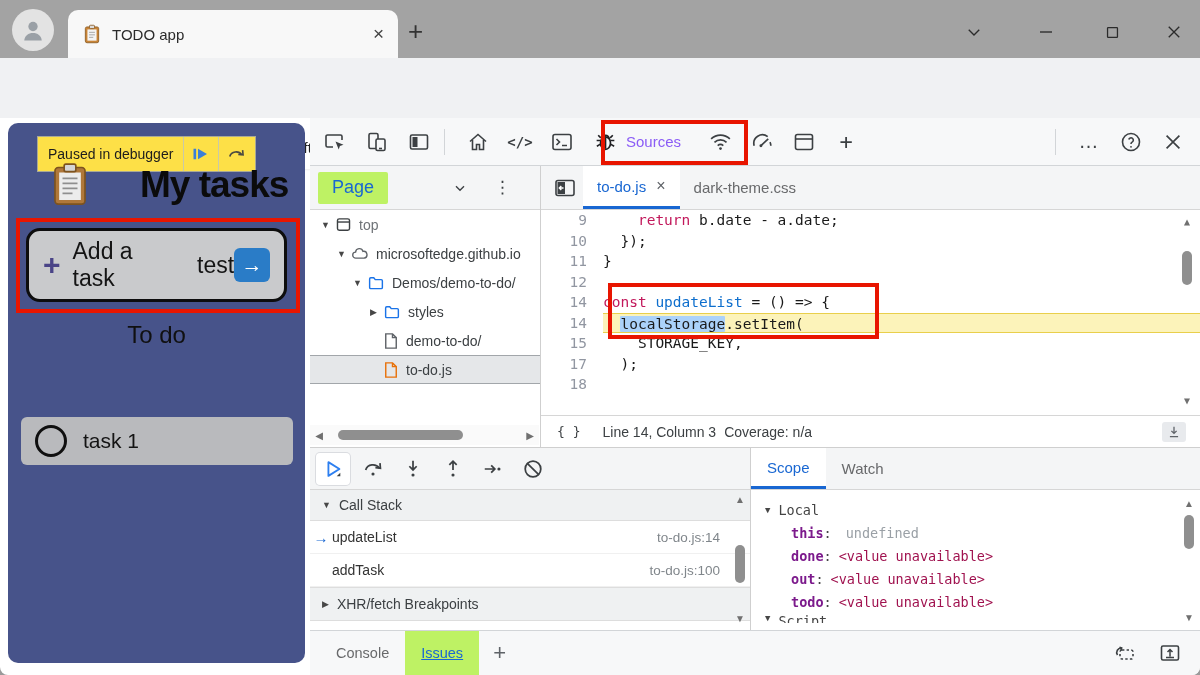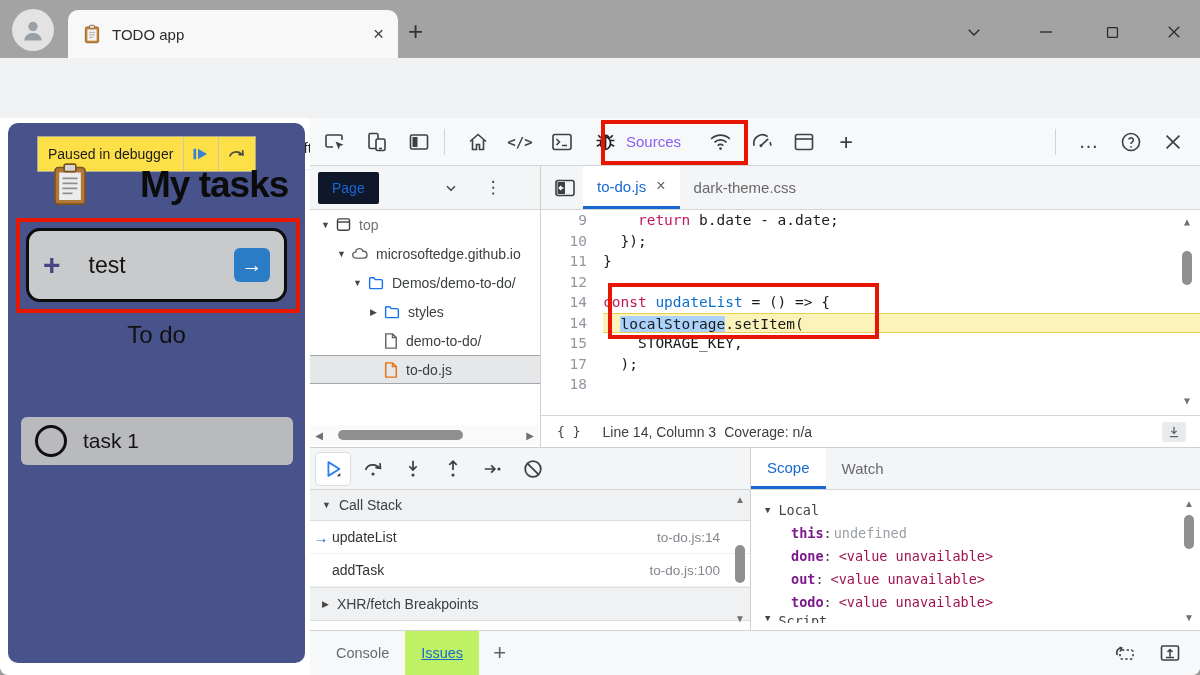--- a/index.html
+++ b/index.html
@@ -65,8 +65,8 @@
   
   .sidebar{left:310px;top:166px;width:231px;height:281px;border-right:1px solid #cfcfcf;box-sizing:border-box;background:#fff;}
   .panehead{height:44px;background:#f4f5f6;border-bottom:1px solid #d6d6d6;display:flex;align-items:center;box-sizing:border-box;}
-  .pagetab{height:32px;margin-left:8px;padding:0 14px;background:#0f172a;display:flex;align-items:center;
-           font-size:14px;color:#1967d2;border-radius:2px;}
+  .pagetab{height:32px;margin-left:8px;padding:0 14px;background:#bef264;display:flex;align-items:center;
+           font-size:18px;color:#1967d2;border-radius:2px;}
   .trow{height:29px;display:flex;align-items:center;font-size:14px;color:#3c4043;white-space:nowrap;overflow:hidden;}
   .trow .exp{width:15px;font-size:9px;color:#474747;text-align:center;flex:none;}
   .trow .ticon{margin:0 7px 0 2px;flex:none;}

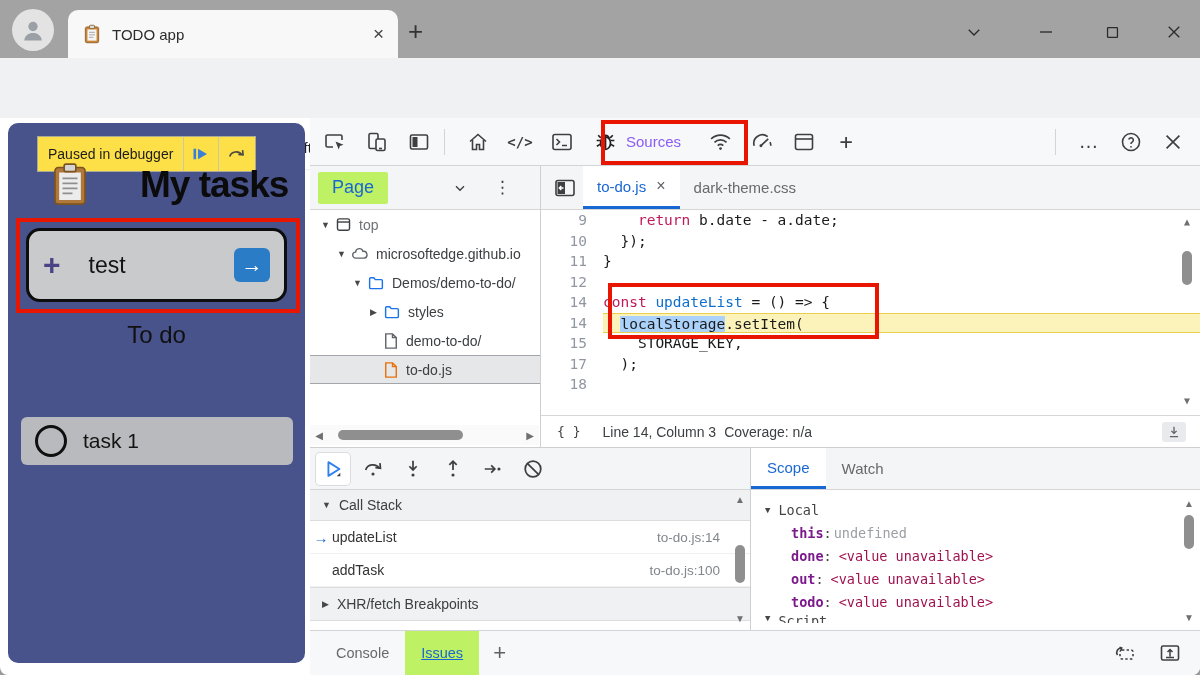--- a/index.html
+++ b/index.html
@@ -247,6 +247,7 @@
 
     <div class="abs addbtn">
       <span class="addplus">+</span>
+      <span class="addlabel">Add a task</span>
       <span class="addinput">test</span>
       <span class="addarrow">→</span>
     </div>

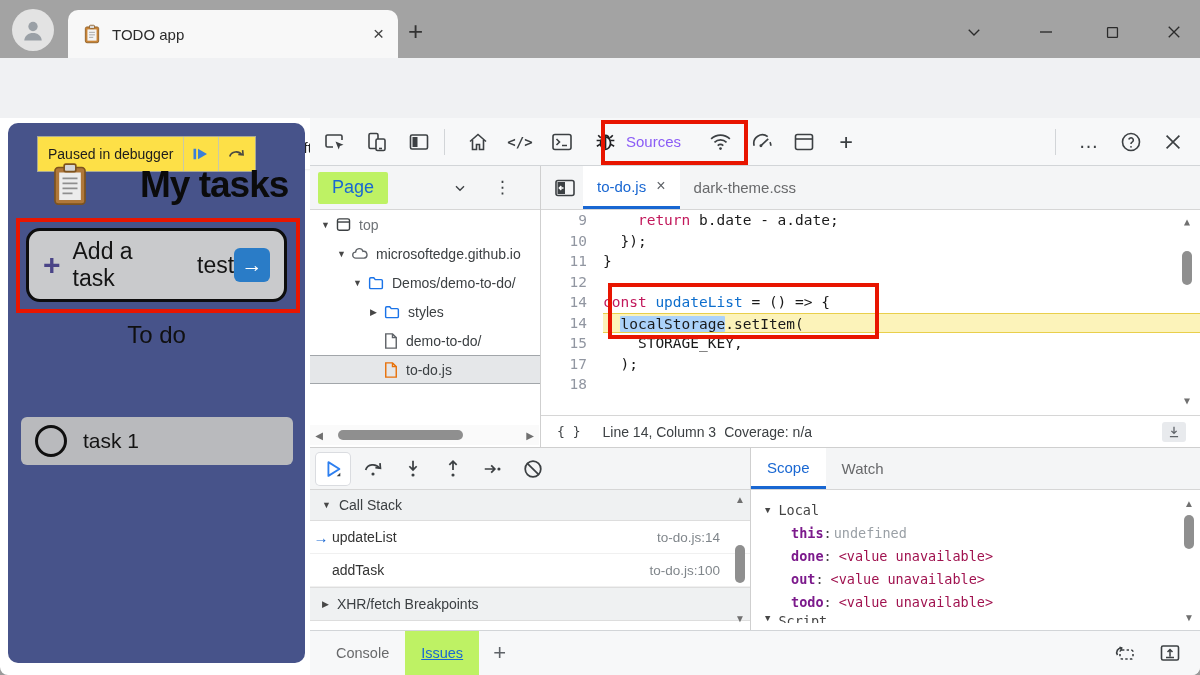--- a/index.html
+++ b/index.html
@@ -116,7 +116,7 @@
   .srow .tri{font-size:9px;color:#474747;margin-right:8px;}
   .svar{padding-left:40px;}
   .vname{color:#7c1a8c;font-weight:bold;} .vsep{color:#444;}
-  .vmuted{color:#9aa0a6;margin-left:2px;} .vunavail{color:#a0124f;margin-left:7px;}
+  .vmuted{color:#9aa0a6;margin-left:14px;} .vunavail{color:#a0124f;margin-left:7px;}
   .scope-vscroll{position:absolute;right:4px;top:50px;width:14px;height:125px;display:flex;flex-direction:column;align-items:center;}
 
   

